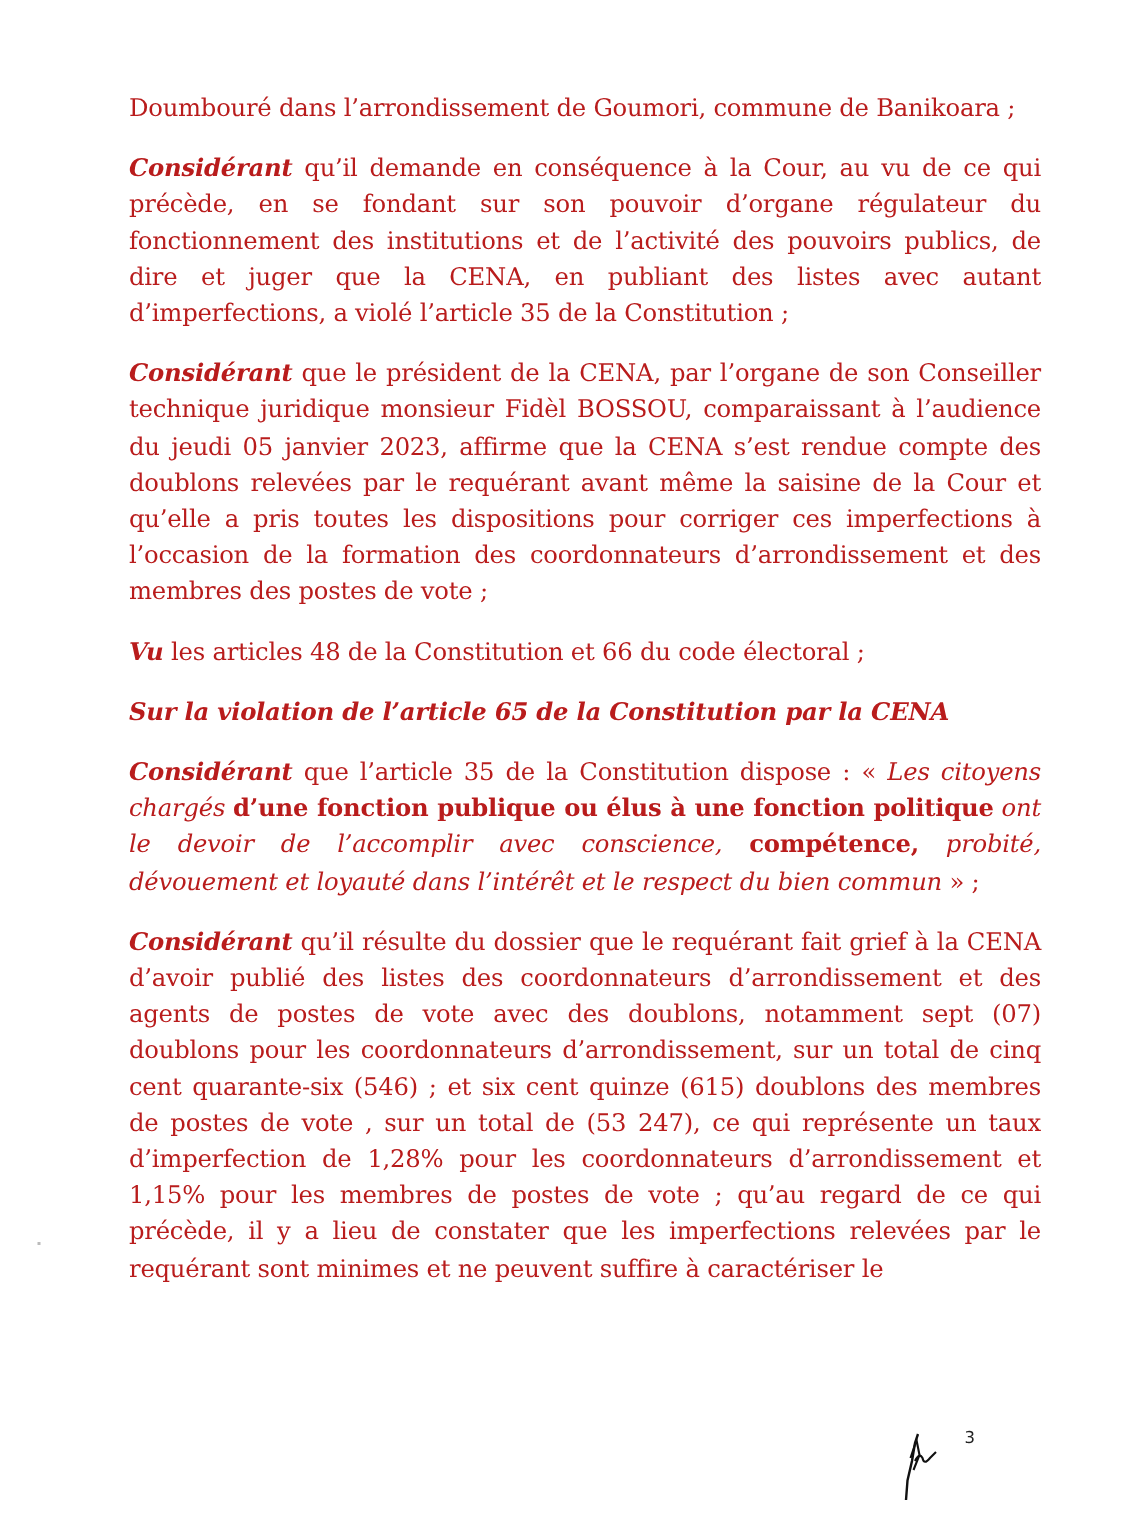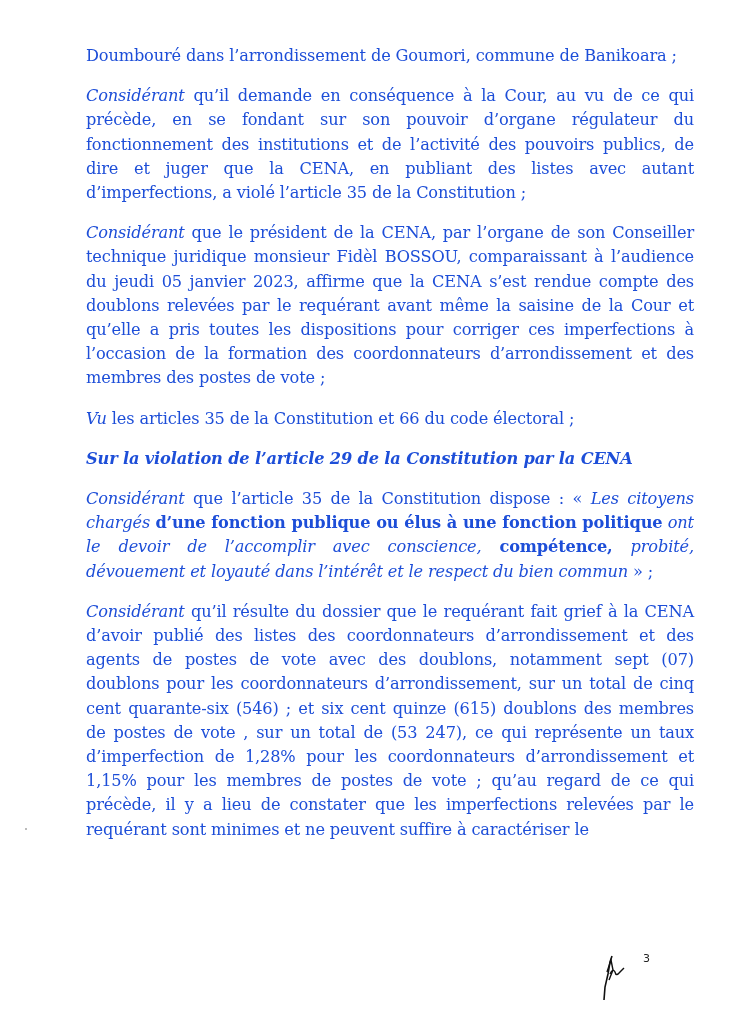--- a/index.html
+++ b/index.html
@@ -5,9 +5,9 @@
   html, body { margin: 0; padding: 0; background: #ffffff; }
   body { width: 749px; height: 1023px; position: relative; overflow: hidden; }
   .page {
-    position: absolute; left: 86px; top: 44px; width: 608px;
+    position: absolute; left: 86px; top: 60px; width: 608px;
     font-family: "DejaVu Serif", serif;
-    font-size: 16.2px; line-height: 24.2px; color: #1d4ed8;
+    font-size: 16.2px; line-height: 24.2px; color: #b91c1c;
     text-align: justify; letter-spacing: -0.15px;
   }
   p { margin: 0 0 16px 0; }

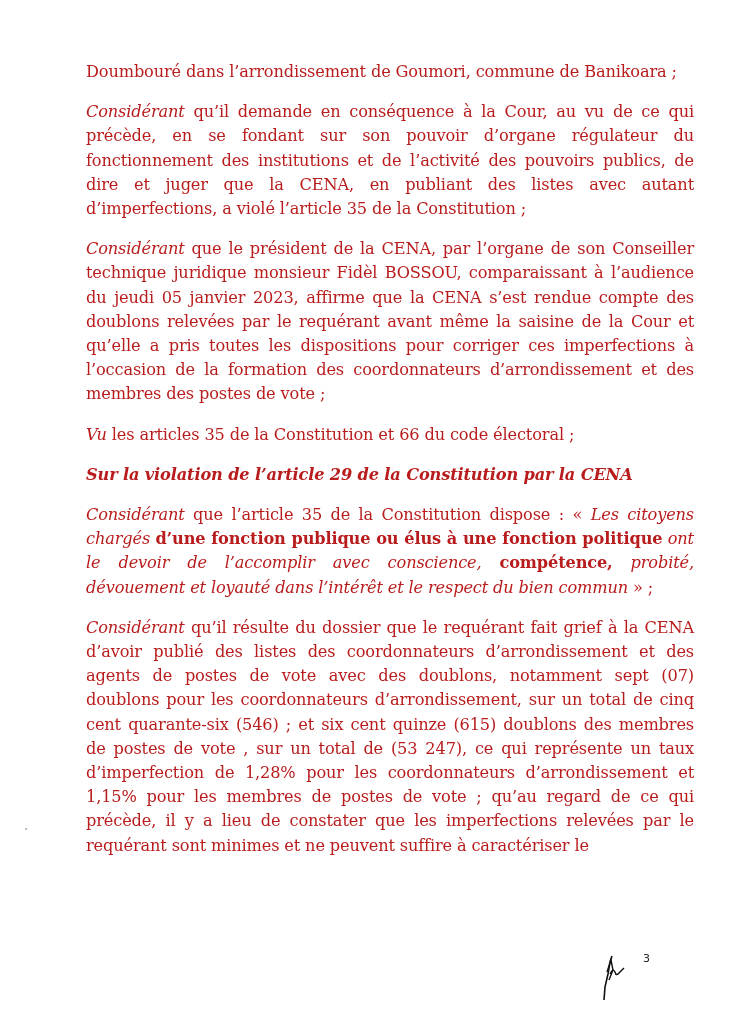--- a/index.html
+++ b/index.html
@@ -11,7 +11,7 @@
     text-align: justify; letter-spacing: -0.15px;
   }
   p { margin: 0 0 16px 0; }
-  .kw { font-weight: normal; font-style: italic; }
+  .kw { font-weight: bold; font-style: italic; }
   .it { font-style: italic; }
   .bi { font-weight: bold; }
   .heading { font-weight: bold; font-style: italic; text-align: left; }

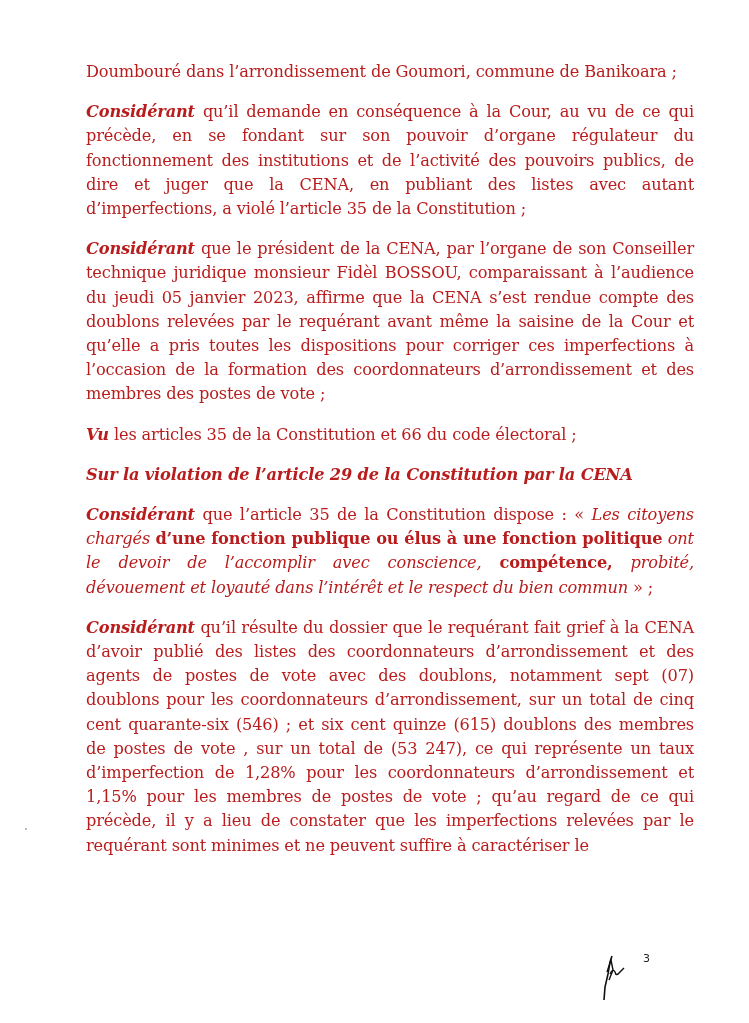--- a/index.html
+++ b/index.html
@@ -39,7 +39,7 @@
   </p>
 
   <p>
-    <span class="kw">Vu</span><span> les articles 35 de la Constitution et 66 du code électoral ;</span>
+    <span class="kw">Vu</span><span> les articles 48 de la Constitution et 66 du code électoral ;</span>
   </p>
 
   <p class="heading">Sur la violation de l’article 29 de la Constitution par la CENA</p>

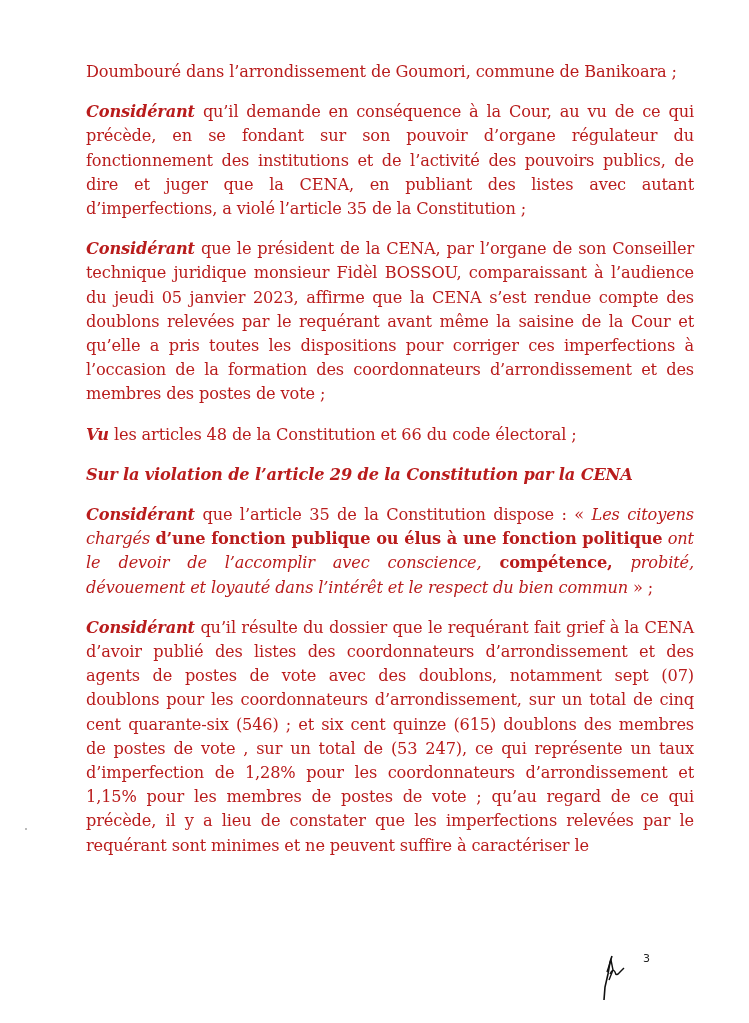--- a/index.html
+++ b/index.html
@@ -42,7 +42,7 @@
     <span class="kw">Vu</span><span> les articles 48 de la Constitution et 66 du code électoral ;</span>
   </p>
 
-  <p class="heading">Sur la violation de l’article 29 de la Constitution par la CENA</p>
+  <p class="heading">Sur la violation de l’article 65 de la Constitution par la CENA</p>
 
   <p>
     <span class="kw">Considérant</span><span> que l’article 35 de la Constitution dispose : « </span><span class="it">Les citoyens chargés </span><span class="bi">d’une fonction publique ou élus à une fonction politique</span><span class="it"> ont le devoir de l’accomplir avec conscience, </span><span class="bi">compétence,</span><span class="it"> probité, dévouement et loyauté dans l’intérêt et le respect du bien commun</span><span> » ;</span>

